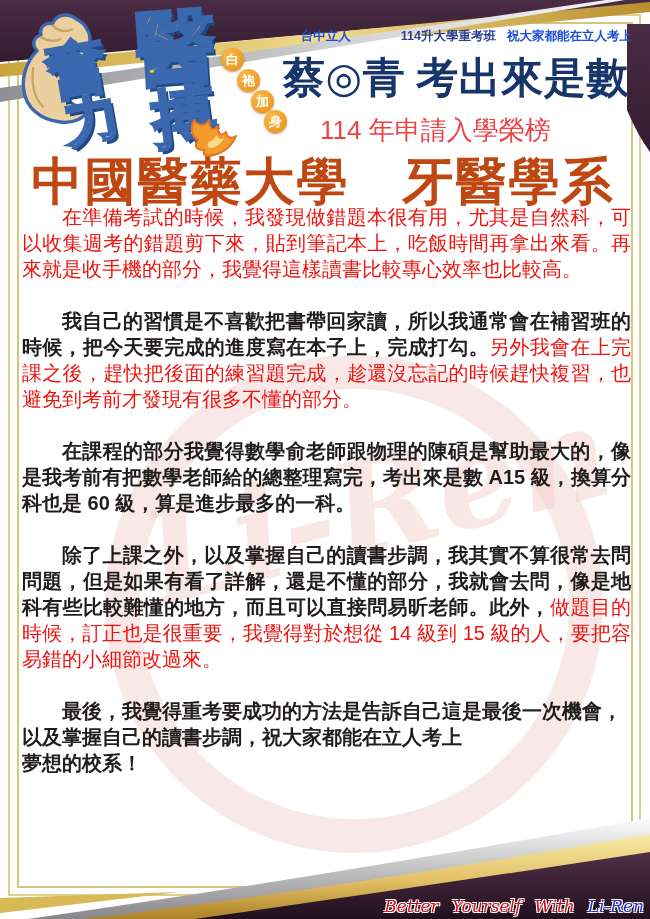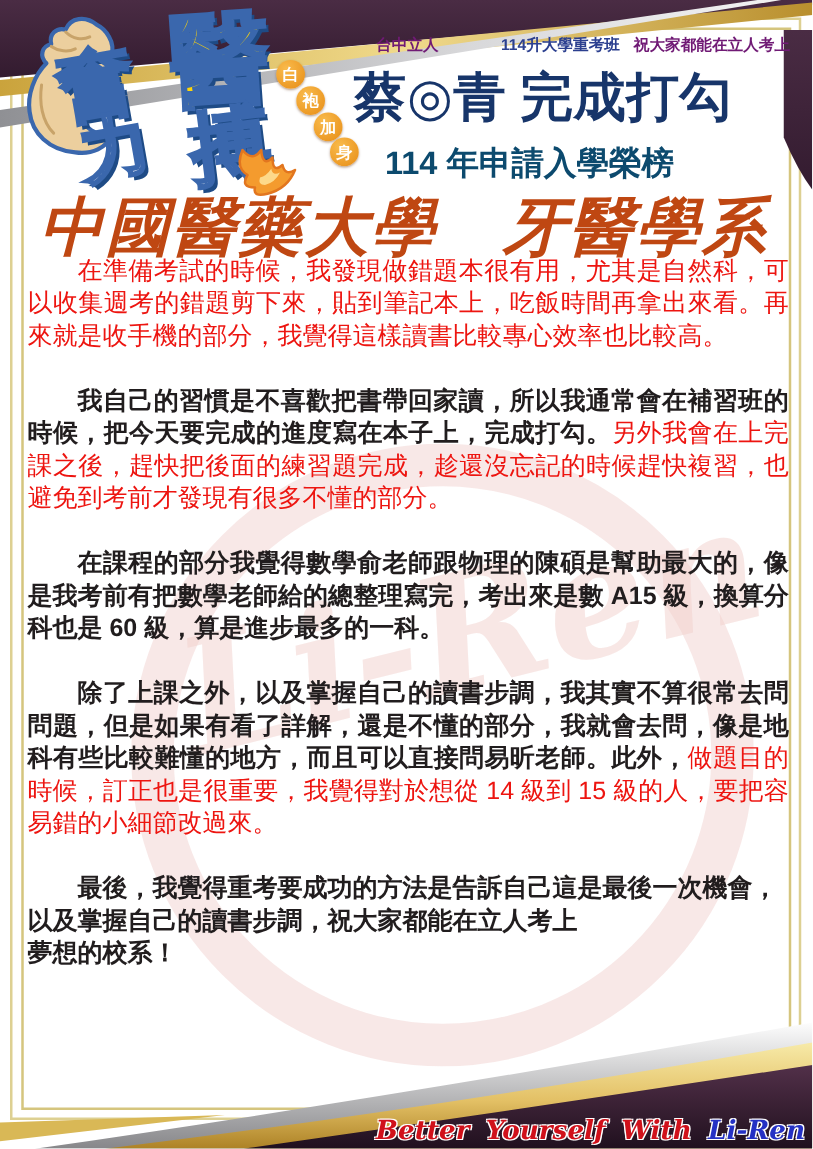--- a/index.html
+++ b/index.html
@@ -43,7 +43,7 @@
   
   .tagline{position:absolute;top:28px;right:18px;z-index:4;display:flex;gap:11px;
            font-size:12.5px;font-weight:bold;white-space:nowrap;}
-  .tag-red{color:#701a75;} .tag-blue{color:#2b3f8f;margin-left:39px;}
+  .tag-red{color:#1d4ed8;} .tag-blue{color:#2b3f8f;margin-left:39px;}
   .student{position:absolute;left:283px;top:50px;z-index:4;font-family:"Liberation Serif","DejaVu Serif",serif;
            font-weight:900;font-size:42px;color:#17356a;white-space:nowrap;letter-spacing:0.5px;}
   .subtitle{position:absolute;left:308px;top:113px;z-index:4;font-size:26px;font-weight:bold;

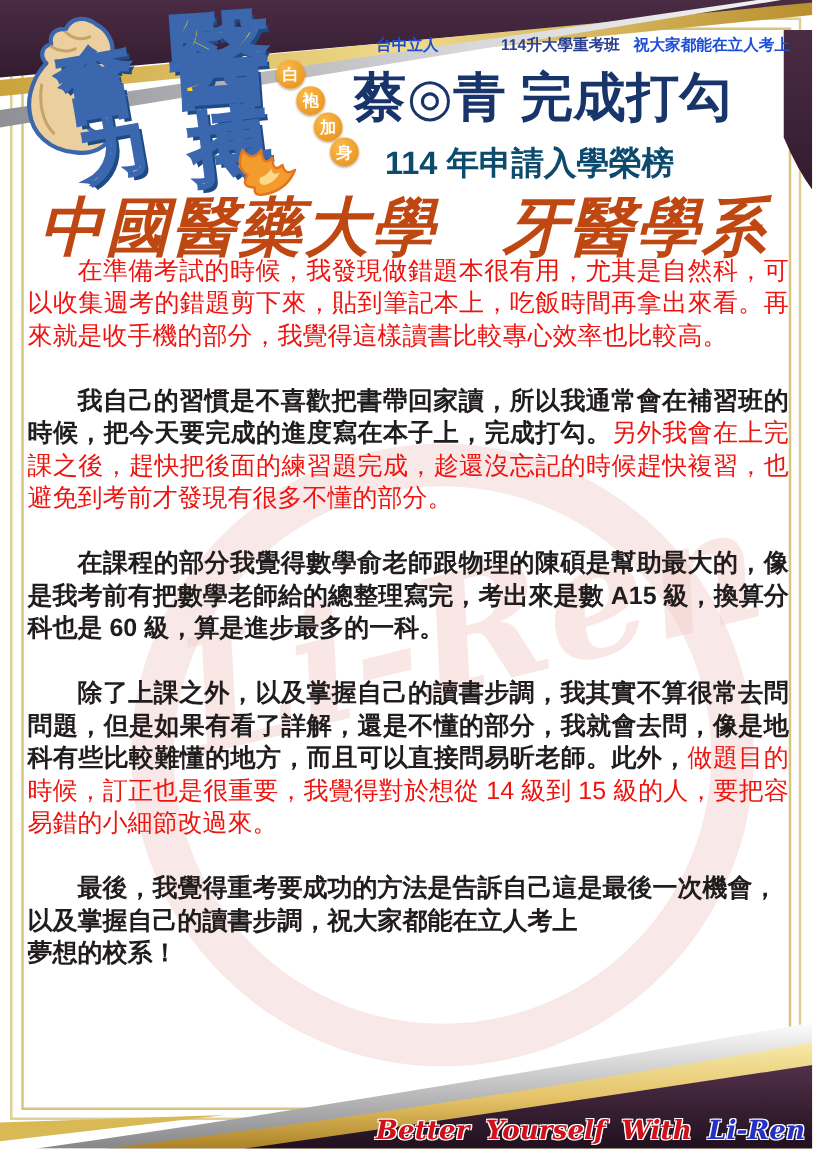--- a/index.html
+++ b/index.html
@@ -125,7 +125,7 @@
     <span class="tag-red">祝大家都能在立人考上</span>
   </div>
 
-  <div class="student">蔡◎青 完成打勾</div>
+  <div class="student">蔡◎青 考出來是數</div>
   <div class="subtitle">114 年申請入學榮榜</div>
   <div class="school">中國醫藥大學　牙醫學系</div>
 

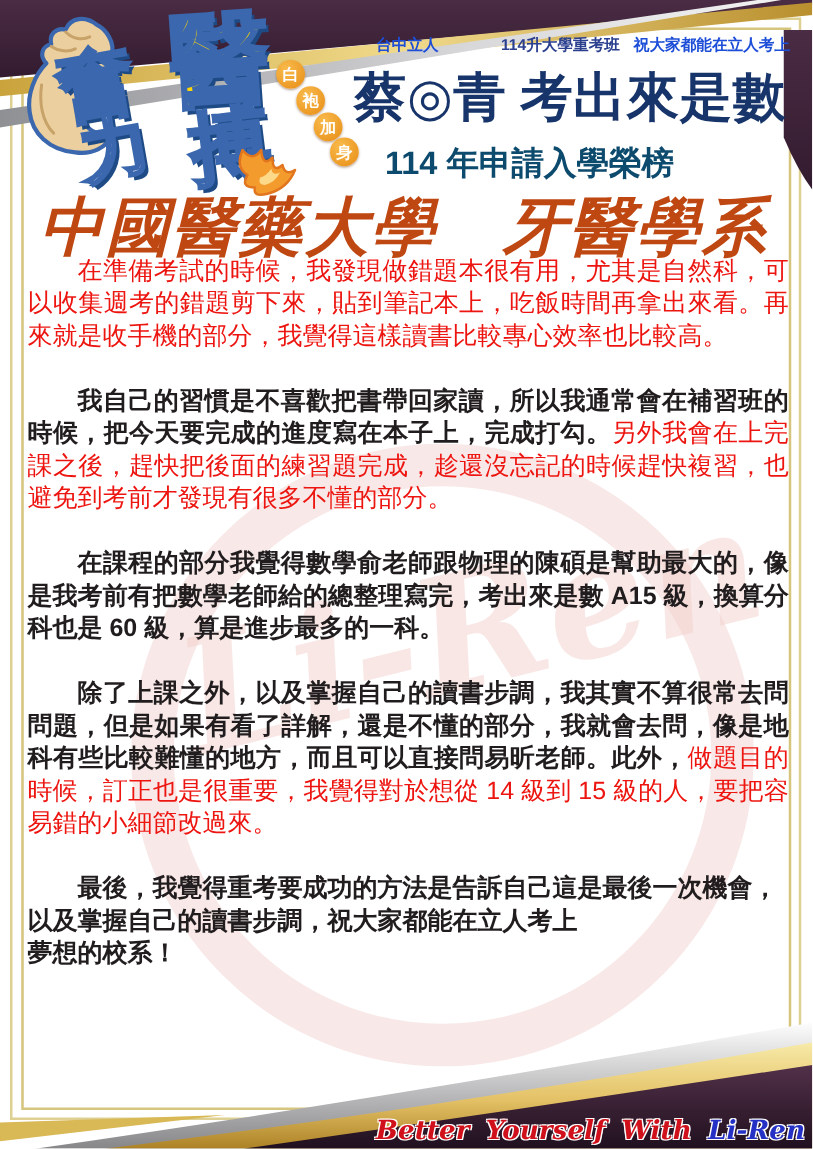--- a/index.html
+++ b/index.html
@@ -46,8 +46,8 @@
   .tag-red{color:#1d4ed8;} .tag-blue{color:#2b3f8f;margin-left:39px;}
   .student{position:absolute;left:283px;top:50px;z-index:4;font-family:"Liberation Serif","DejaVu Serif",serif;
            font-weight:900;font-size:42px;color:#17356a;white-space:nowrap;letter-spacing:0.5px;}
-  .subtitle{position:absolute;left:308px;top:113px;z-index:4;font-size:26px;font-weight:bold;
-            color:#0c4a6e;white-space:nowrap;}
+  .subtitle{position:absolute;left:320px;top:113px;z-index:4;font-size:26px;font-weight:normal;
+            color:#ef4444;white-space:nowrap;}
   .school{position:absolute;left:0;right:4px;top:148px;z-index:4;text-align:center;
           font-family:"Liberation Serif","DejaVu Serif",serif;font-weight:900;font-size:51px;
           color:#bf4712;letter-spacing:2px;white-space:nowrap;font-style:italic;}

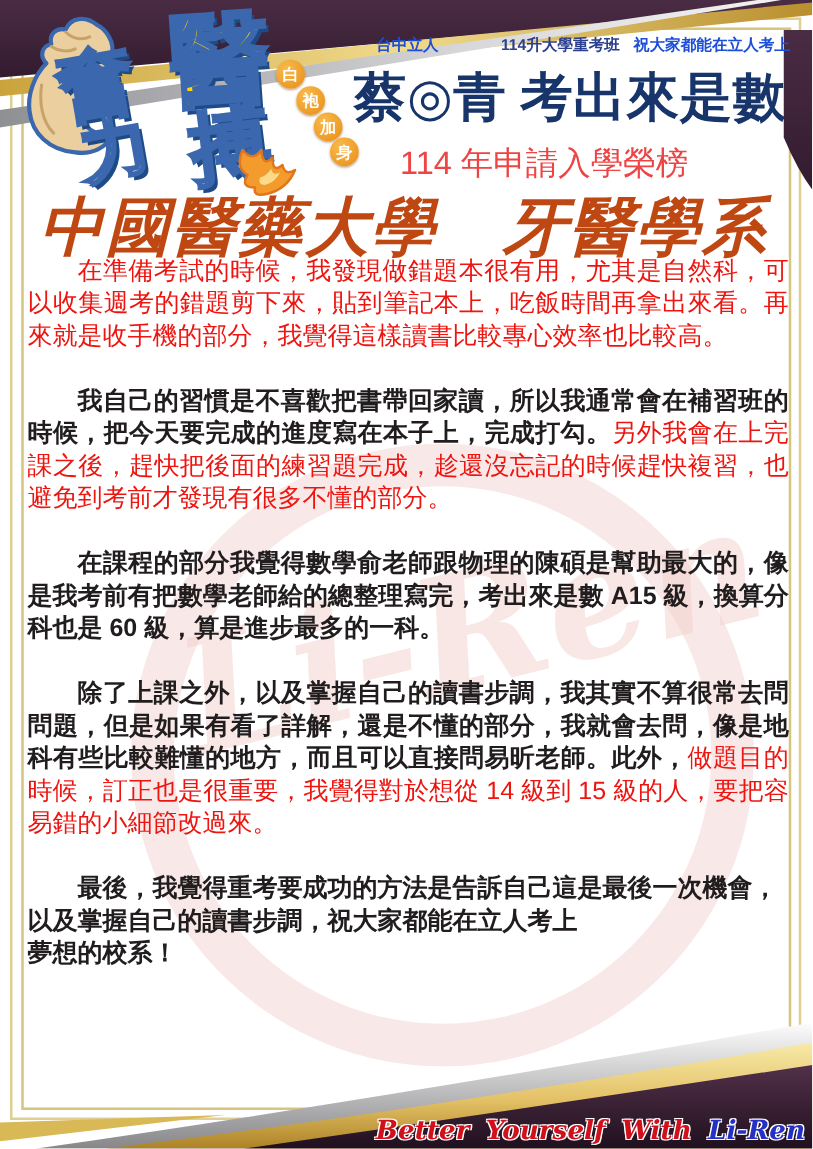--- a/index.html
+++ b/index.html
@@ -50,7 +50,7 @@
             color:#ef4444;white-space:nowrap;}
   .school{position:absolute;left:0;right:4px;top:148px;z-index:4;text-align:center;
           font-family:"Liberation Serif","DejaVu Serif",serif;font-weight:900;font-size:51px;
-          color:#bf4712;letter-spacing:2px;white-space:nowrap;font-style:italic;}
+          color:#bf4712;letter-spacing:2px;white-space:nowrap;}
 
   
   .article{position:absolute;left:22px;right:19px;top:204px;z-index:3;}

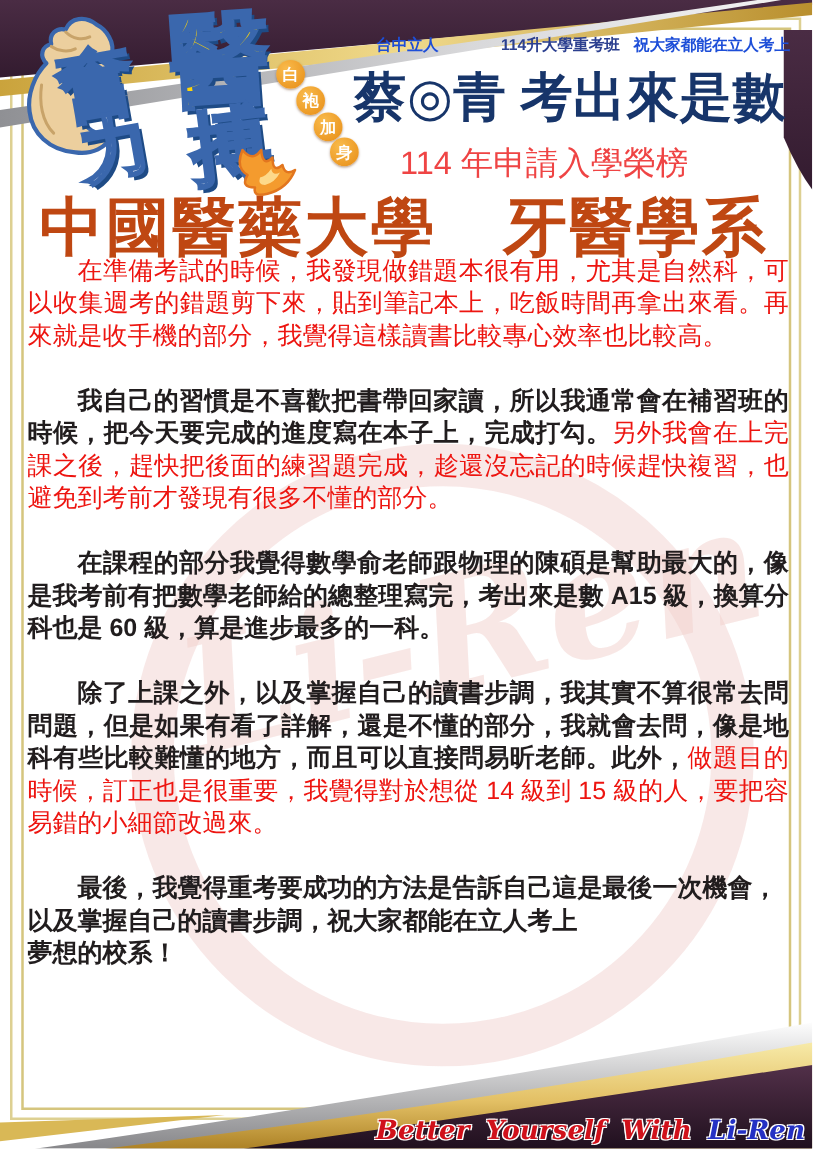--- a/index.html
+++ b/index.html
@@ -60,7 +60,7 @@
 
   
   .slogan{position:absolute;right:6px;bottom:3px;z-index:6;font-family:"DejaVu Serif",serif;
-          font-style:italic;font-weight:bold;font-size:21px;white-space:nowrap;}
+          font-style:italic;font-weight:normal;font-size:17px;white-space:nowrap;}
   .slogan span{margin-left:13px;
     text-shadow:-1px -1px 0 #fff,1px -1px 0 #fff,-1px 1px 0 #fff,1px 1px 0 #fff;}
   .word-red{color:#d0111b;} .word-blue{color:#2531c4;}

